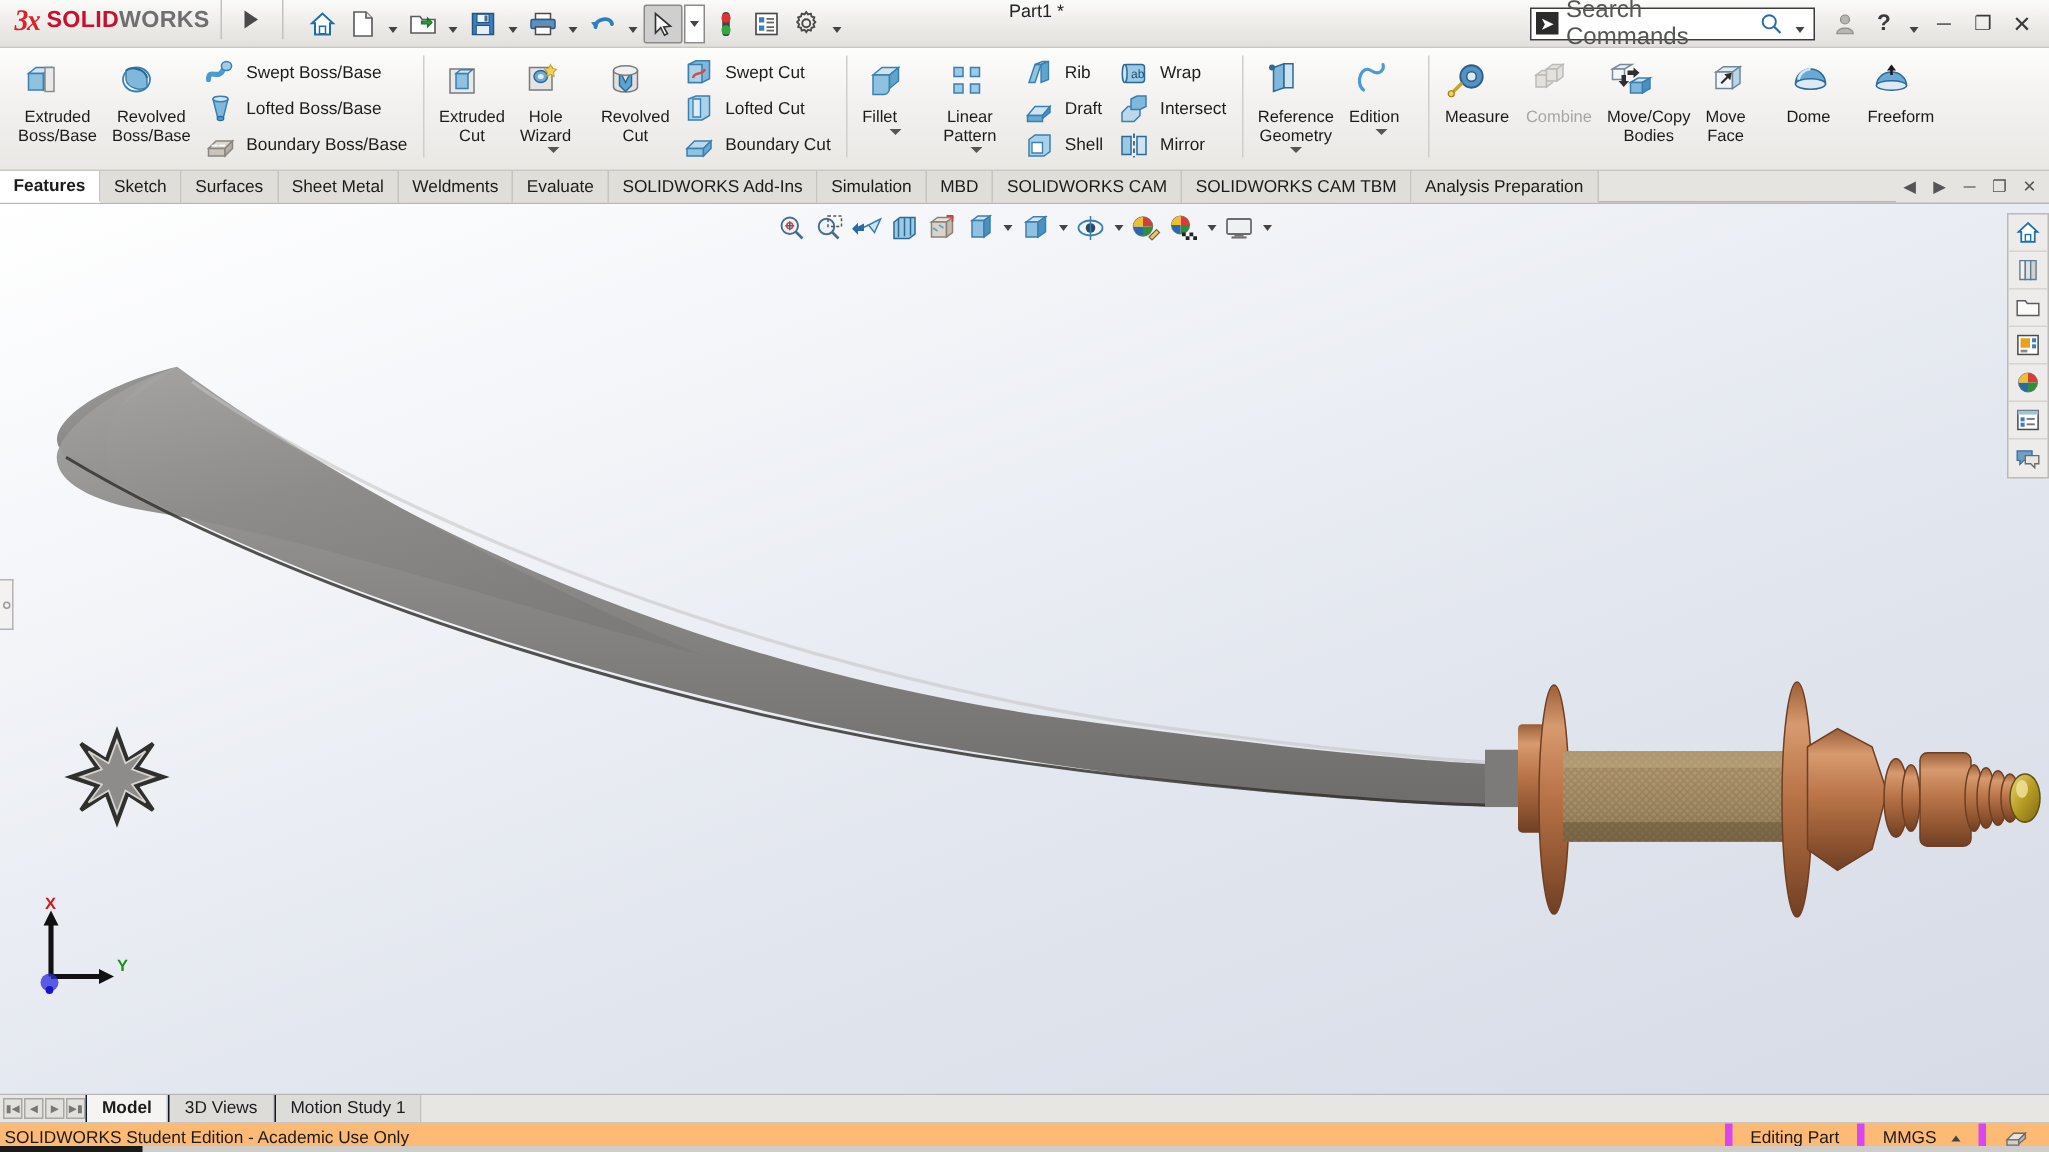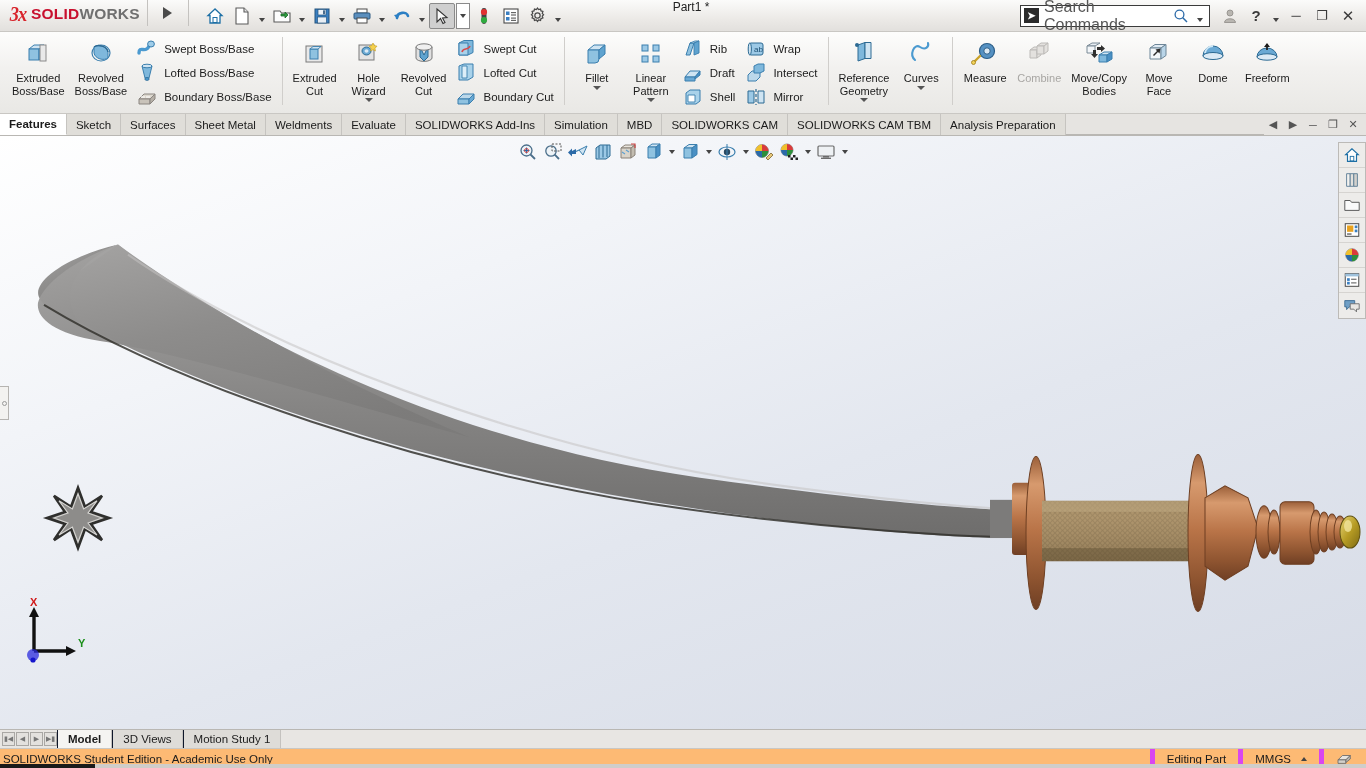--- a/index.html
+++ b/index.html
@@ -70,7 +70,7 @@
   }
   .big {
     width:auto; min-width:54px; padding:2px 4px;
-    display:flex; flex-direction:column; align-items:center; justify-content:flex-start;
+    display:flex; flex-direction:column; align-items:flex-start; justify-content:flex-start;
     border:1px solid transparent; border-radius:2px; cursor:default;
   }
   .big.active { background:#c6c6c6; border:1px solid #8d8d8d; height:76px; }

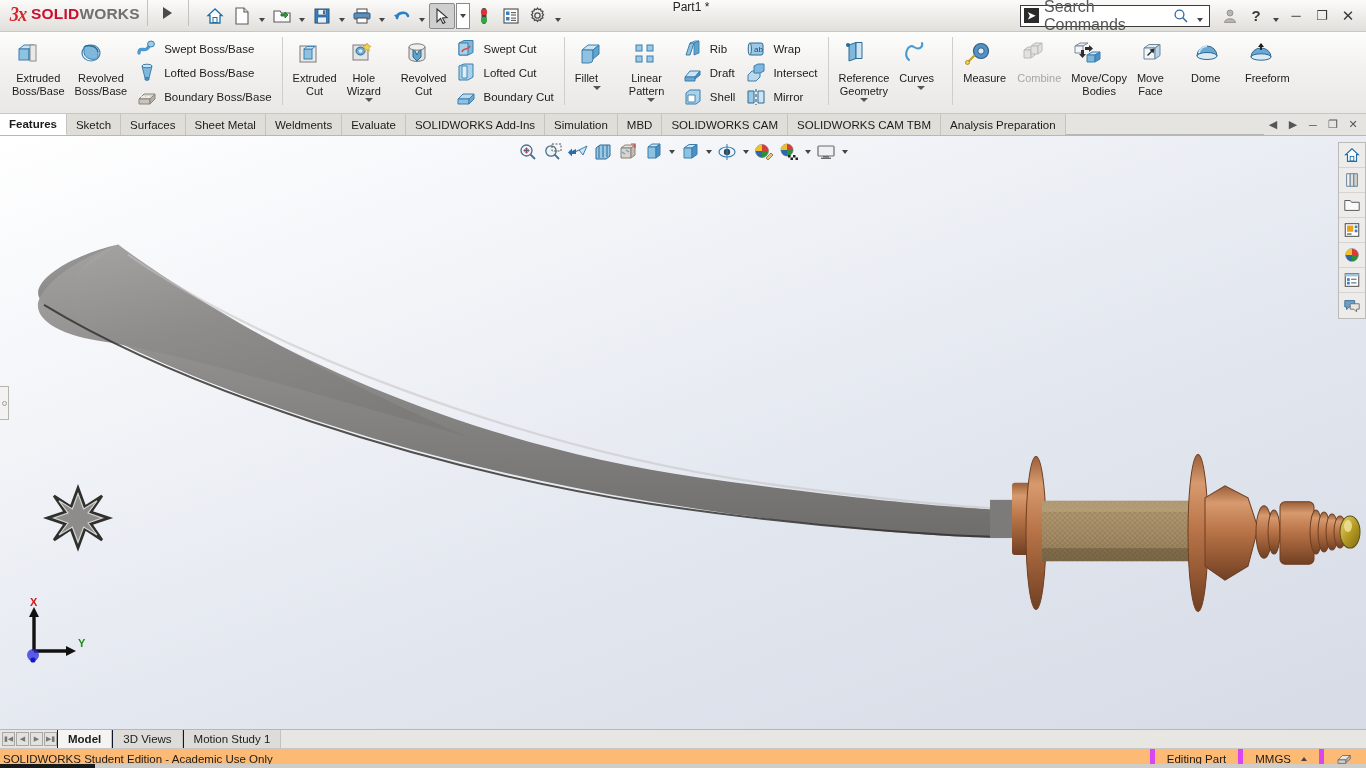--- a/index.html
+++ b/index.html
@@ -548,7 +548,7 @@
               <path d="M9 19 C3 14, 8 2, 14 6 C20 10, 23 5, 22 2" fill="none" stroke="#4b9ad0" stroke-width="2.1" stroke-linecap="round"></path>
             </svg>
         </span>
-        <span class="lbl">Curves</span>
+        <span class="lbl">Edition</span>
         <span class="dropcaret">
             <i></i>
           </span>

